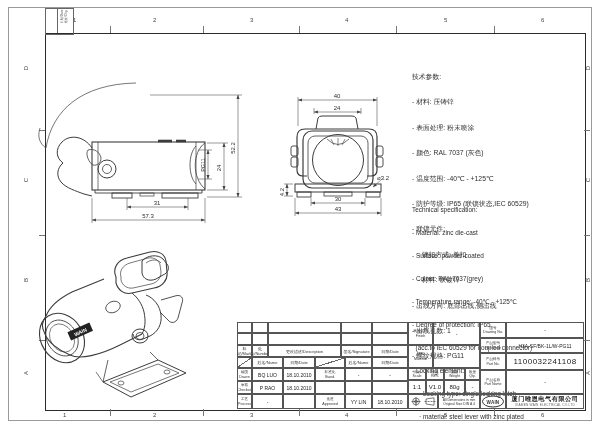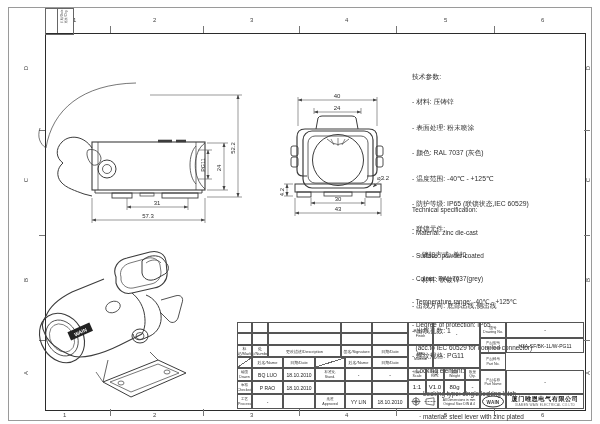--- a/index.html
+++ b/index.html
@@ -335,6 +335,7 @@
   <div class="tcell" style="left:506px;top:338px;width:78px;height:15px">H3A-SF/BK-1L/W-PG11</div>
   <div class="tcell lbl pre" style="left:480px;top:353px;width:26px;height:17px">产品料号
 Part No.</div>
+  <div class="tcell big" style="left:506px;top:353px;width:78px;height:17px">1100032241108</div>
   <div class="tcell lbl pre" style="left:480px;top:370px;width:26px;height:24px">产品名称
 Part Name</div>
   <div class="tcell" style="left:506px;top:370px;width:78px;height:24px">-</div>

